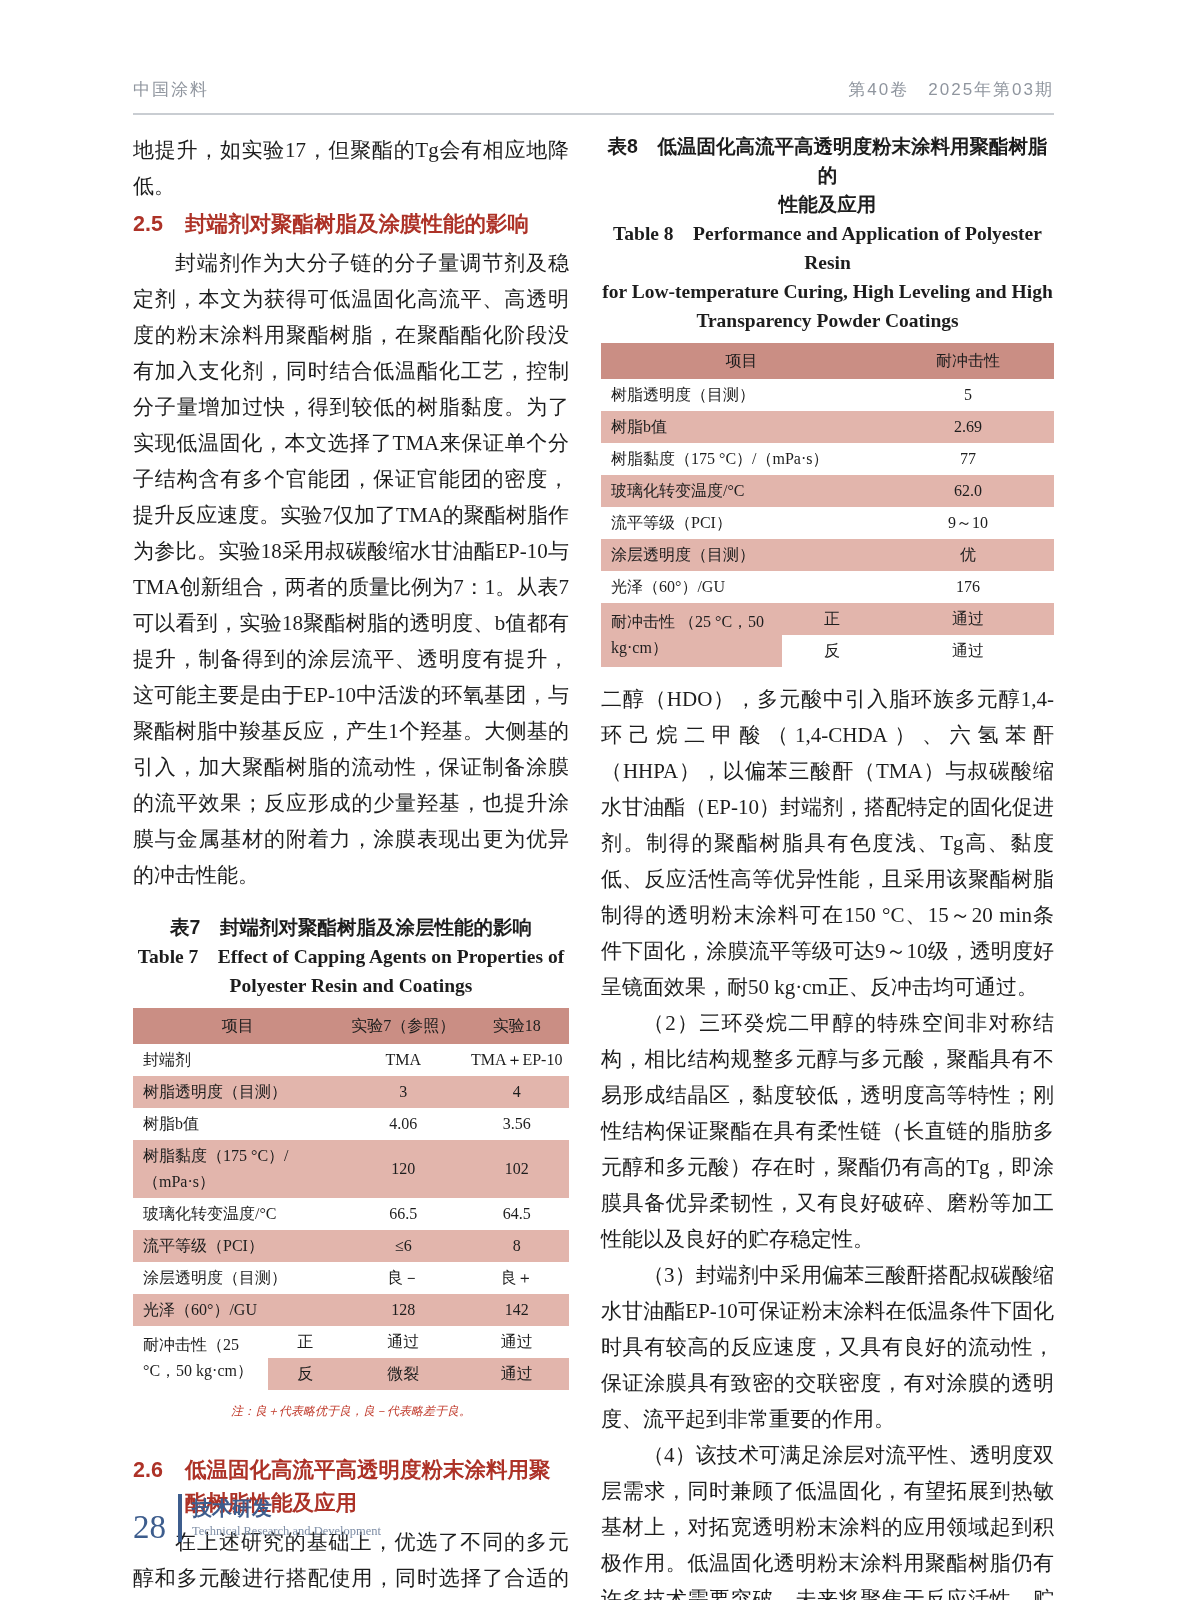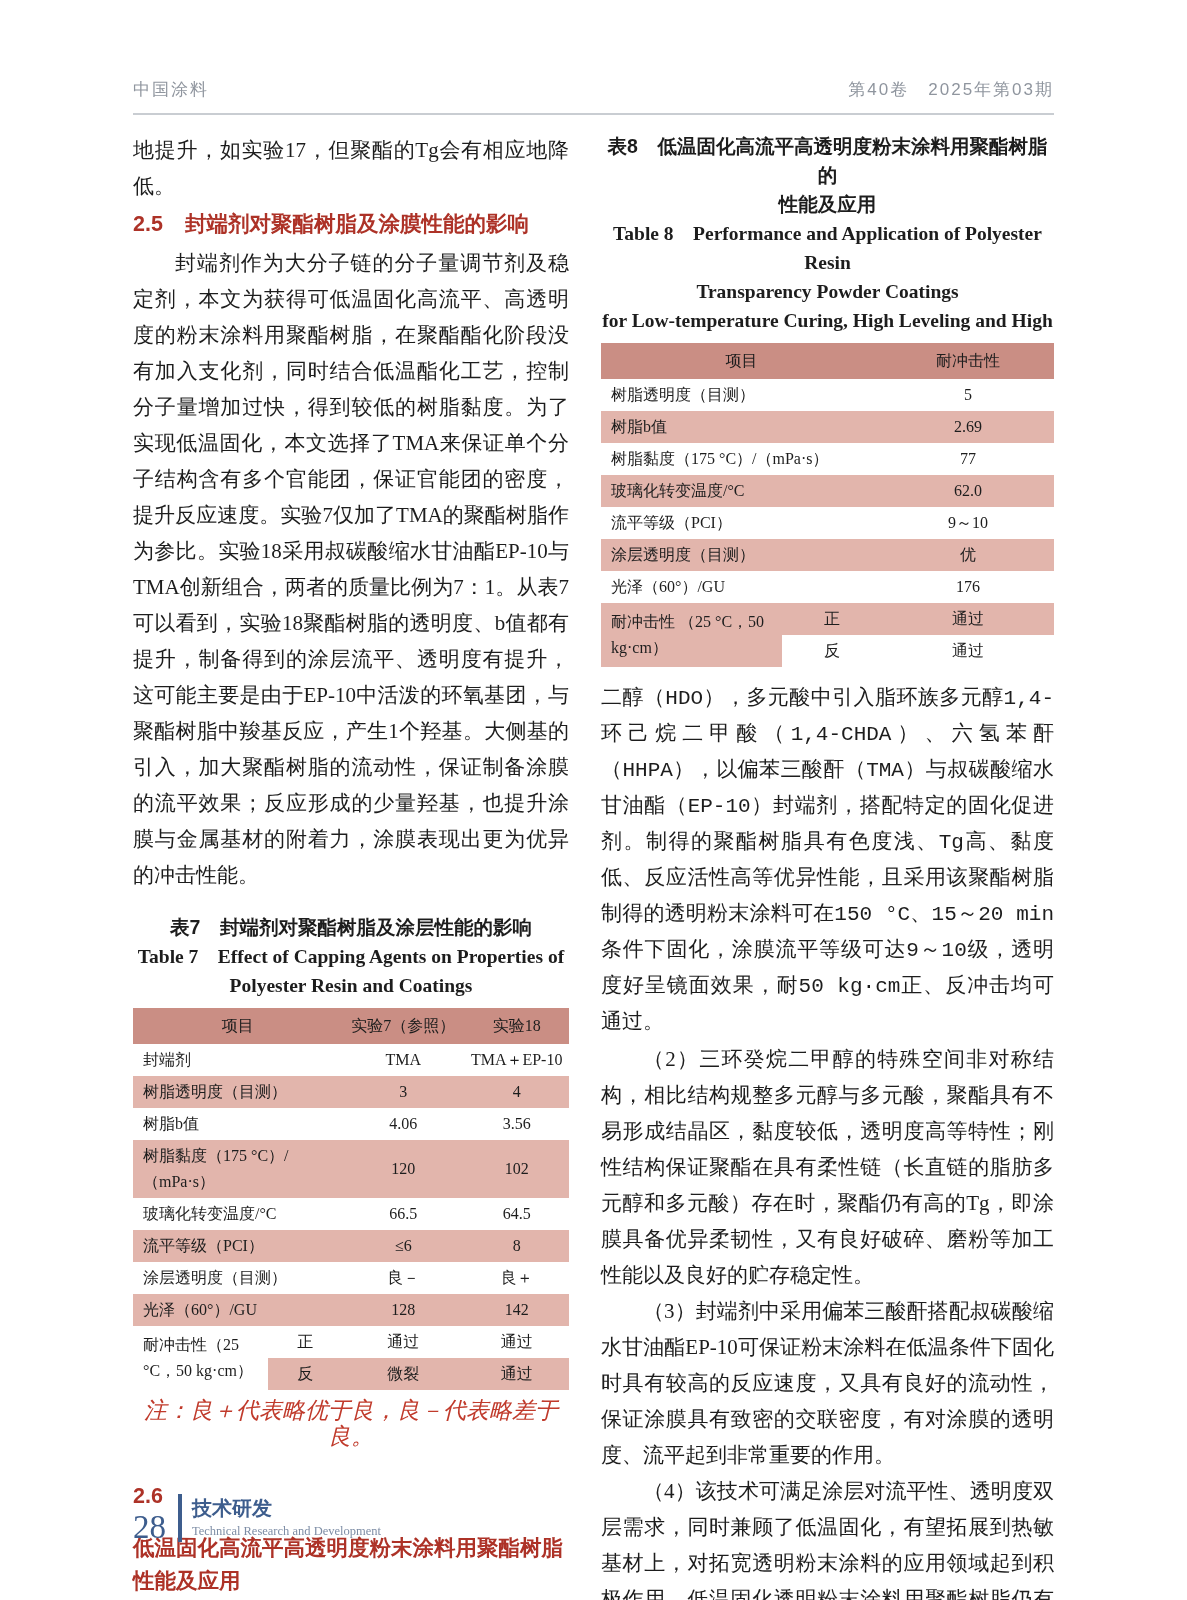--- a/index.html
+++ b/index.html
@@ -188,8 +188,8 @@
     <div class="cap-cn">表8　低温固化高流平高透明度粉末涂料用聚酯树脂的</div>
     <div class="cap-cn">性能及应用</div>
     <div class="cap-en">Table 8　Performance and Application of Polyester Resin</div>
+    <div class="cap-en">for Low-temperature Curing, High Leveling and High</div>
     <div class="cap-en">Transparency Powder Coatings</div>
-    <div class="cap-en">for Low-temperature Curing, High Leveling and High</div>
   </div>
 
   <table class="tbl t8">

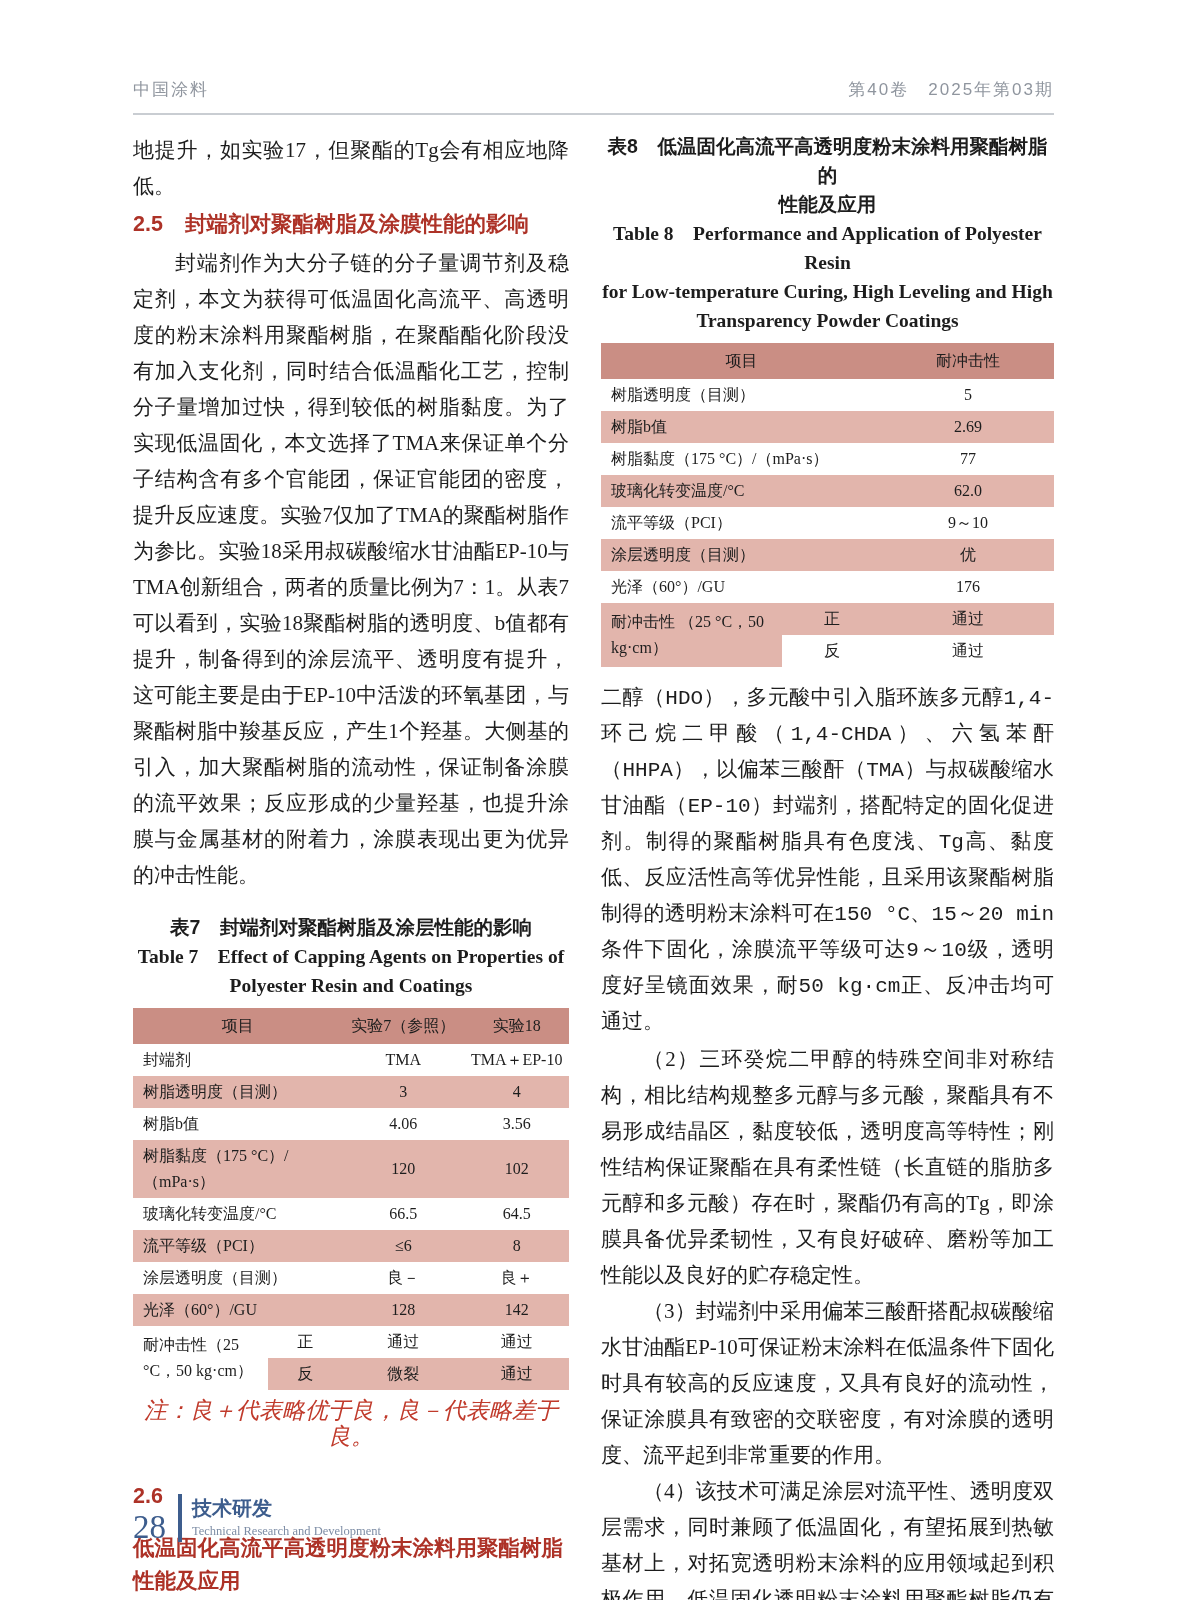--- a/index.html
+++ b/index.html
@@ -243,7 +243,7 @@
     </tbody>
   </table>
 
-  <p class="body noindent" style="margin-top:14px;font-family:Liberation Mono, monospace;">二醇（HDO），多元酸中引入脂环族多元醇1,4-环己烷二甲酸（1,4-CHDA）、六氢苯酐（HHPA），以偏苯三酸酐（TMA）与叔碳酸缩水甘油酯（EP-10）封端剂，搭配特定的固化促进剂。制得的聚酯树脂具有色度浅、Tg高、黏度低、反应活性高等优异性能，且采用该聚酯树脂制得的透明粉末涂料可在150 °C、15～20 min条件下固化，涂膜流平等级可达9～10级，透明度好呈镜面效果，耐50 kg·cm正、反冲击均可通过。</p>
+  <p class="body noindent" style="margin-top:14px;">二醇（HDO），多元酸中引入脂环族多元醇1,4-环己烷二甲酸（1,4-CHDA）、六氢苯酐（HHPA），以偏苯三酸酐（TMA）与叔碳酸缩水甘油酯（EP-10）封端剂，搭配特定的固化促进剂。制得的聚酯树脂具有色度浅、Tg高、黏度低、反应活性高等优异性能，且采用该聚酯树脂制得的透明粉末涂料可在150 °C、15～20 min条件下固化，涂膜流平等级可达9～10级，透明度好呈镜面效果，耐50 kg·cm正、反冲击均可通过。</p>
   <p class="body">（2）三环癸烷二甲醇的特殊空间非对称结构，相比结构规整多元醇与多元酸，聚酯具有不易形成结晶区，黏度较低，透明度高等特性；刚性结构保证聚酯在具有柔性链（长直链的脂肪多元醇和多元酸）存在时，聚酯仍有高的Tg，即涂膜具备优异柔韧性，又有良好破碎、磨粉等加工性能以及良好的贮存稳定性。</p>
   <p class="body">（3）封端剂中采用偏苯三酸酐搭配叔碳酸缩水甘油酯EP-10可保证粉末涂料在低温条件下固化时具有较高的反应速度，又具有良好的流动性，保证涂膜具有致密的交联密度，有对涂膜的透明度、流平起到非常重要的作用。</p>
   <p class="body">（4）该技术可满足涂层对流平性、透明度双层需求，同时兼顾了低温固化，有望拓展到热敏基材上，对拓宽透明粉末涂料的应用领域起到积极作用。低温固化透明粉末涂料用聚酯树脂仍有许多技术需要突破，未来将聚焦于反应活性、贮存稳定性、透明度及耐候性等多功能的复合与平衡，以满足更多领域的应用场景。</p>

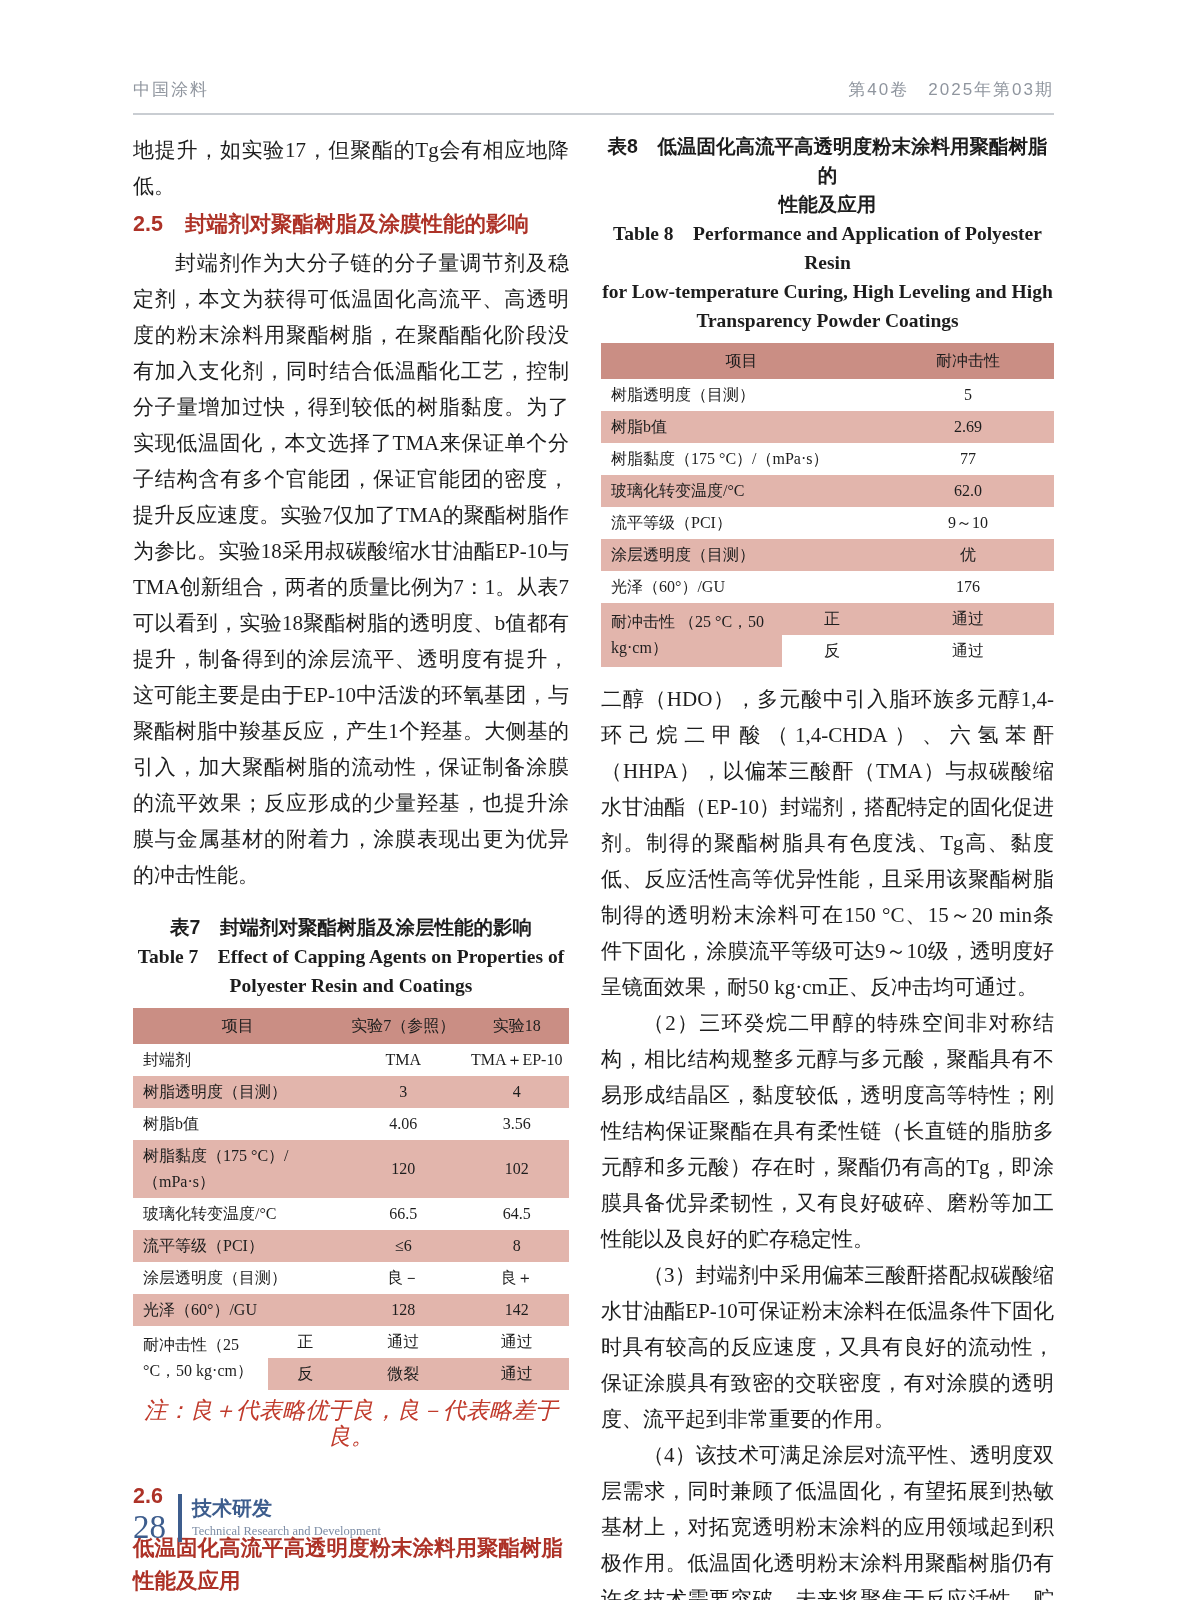--- a/index.html
+++ b/index.html
@@ -63,7 +63,7 @@
   .t8 col.c1{width:40%;} .t8 col.c2{width:22%;} .t8 col.c3{width:38%;}
   .note{
     margin-top:8px;text-align:center;color:var(--note-red);
-    font-size:23px;line-height:26px;font-style:italic;text-indent:0;
+    font-size:12px;line-height:26px;font-style:italic;text-indent:0;
   }
   
   .page-footer{position:absolute;left:133px;top:1494px;display:flex;align-items:center;}

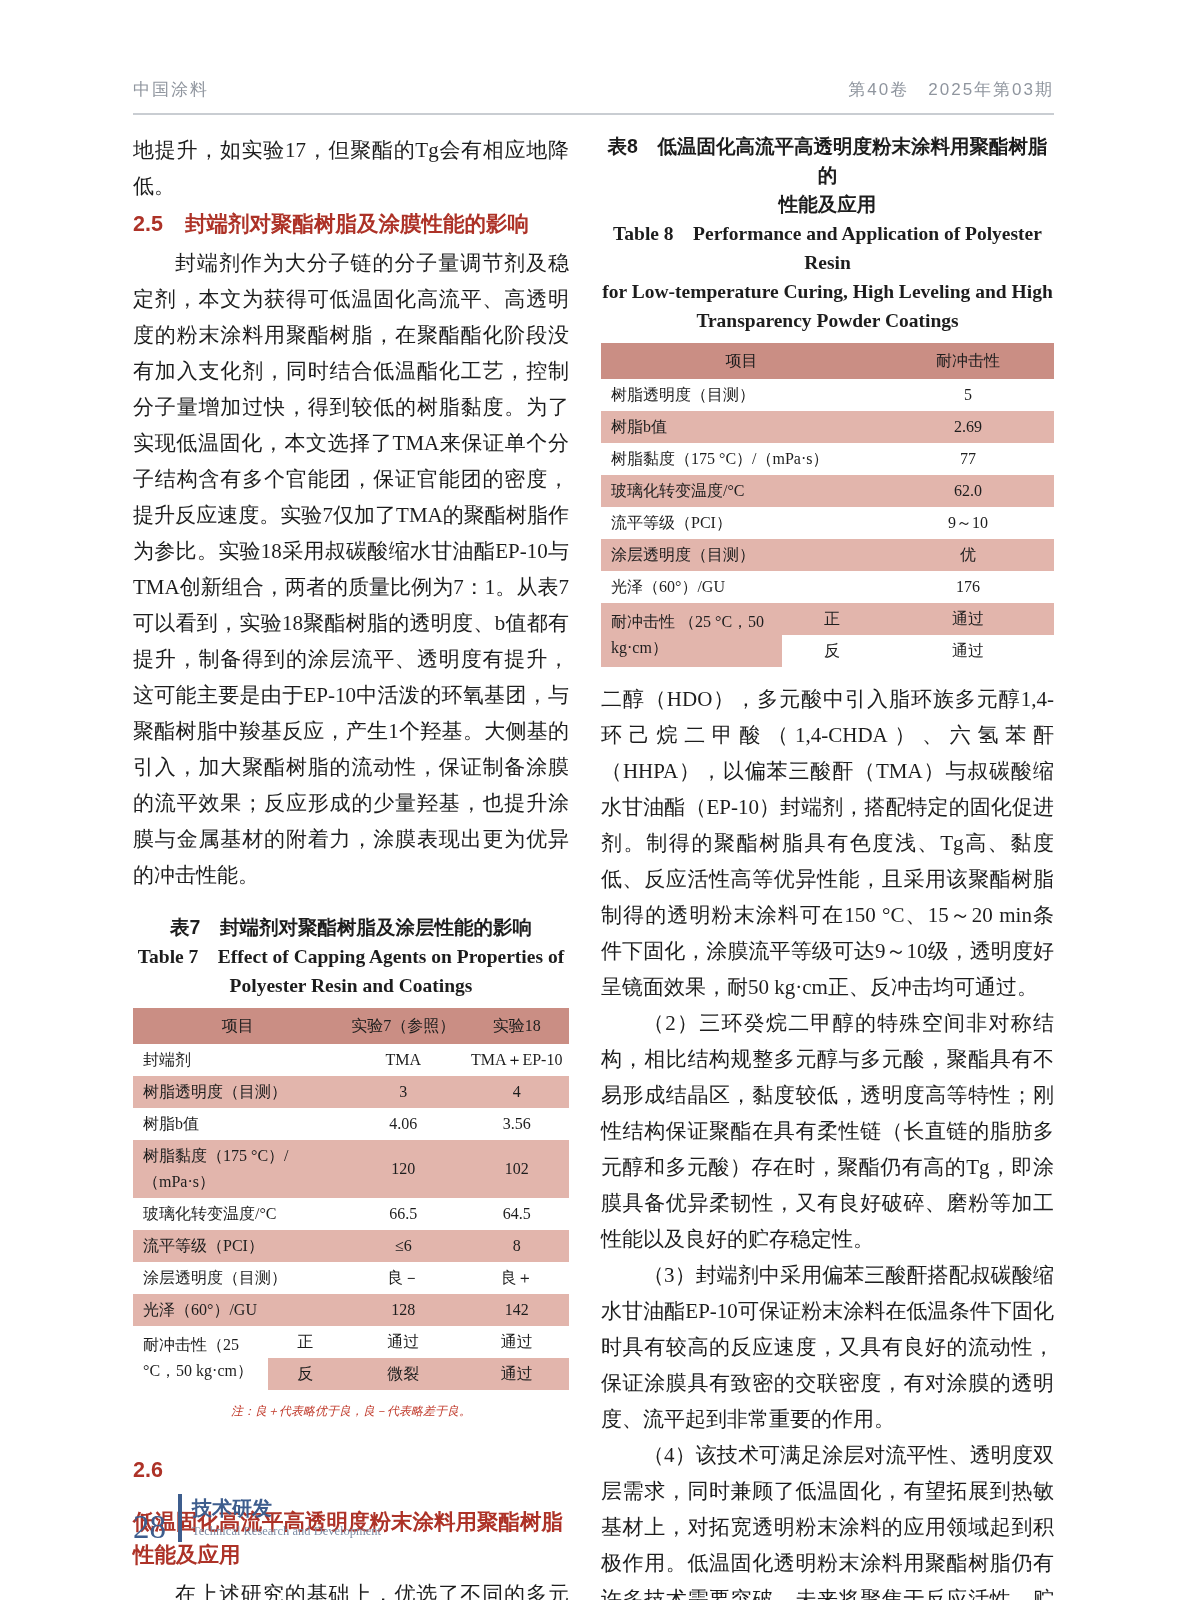--- a/index.html
+++ b/index.html
@@ -43,7 +43,7 @@
   }
   .sec .num{flex:0 0 52px;}
   .sec .ttl{flex:1;}
-  .sec.mt{margin-top:30px;flex-direction:column;}
+  .sec.mt{margin-top:30px;}
   
   .tbl-caption{margin-top:20px;text-align:center;font-weight:bold;line-height:29px;font-size:19.5px;}
   .tbl-caption .cap-cn{font-family:"Liberation Sans","DejaVu Sans",sans-serif;}

